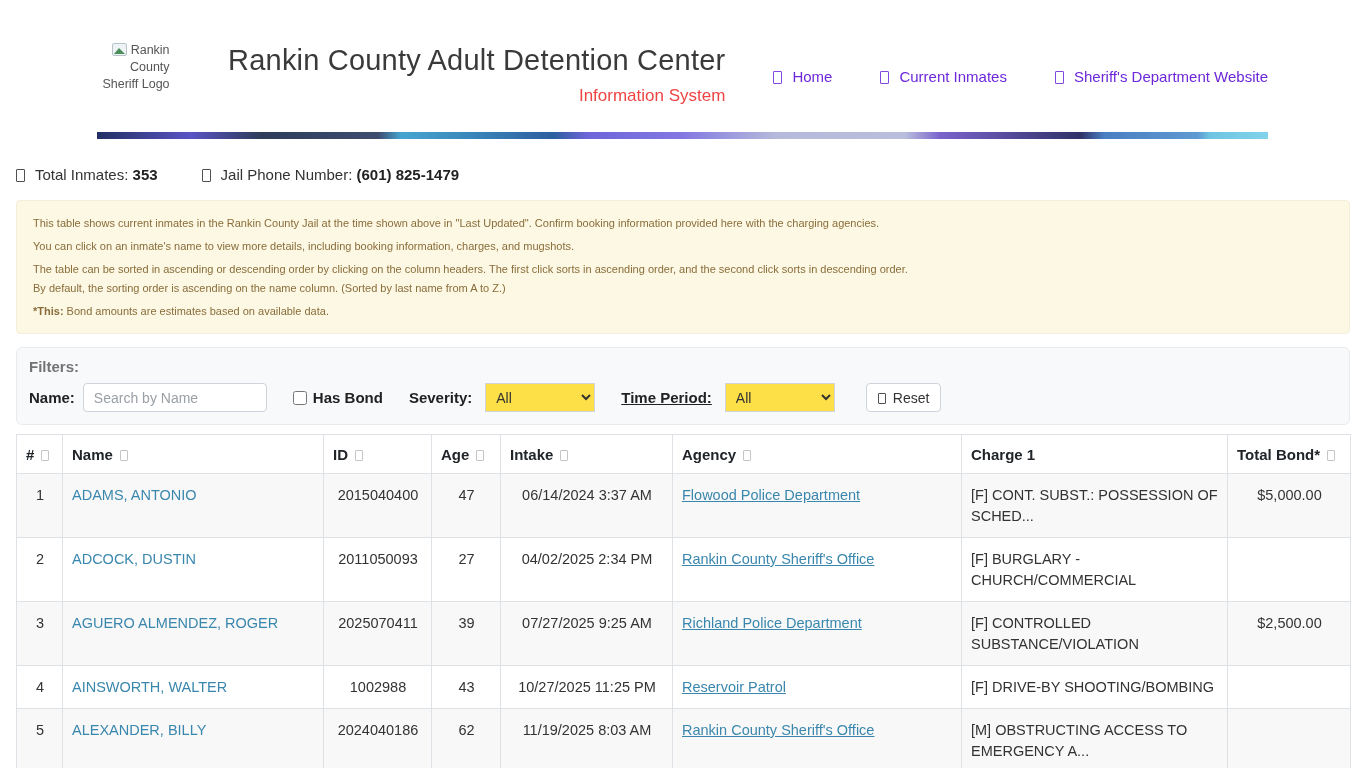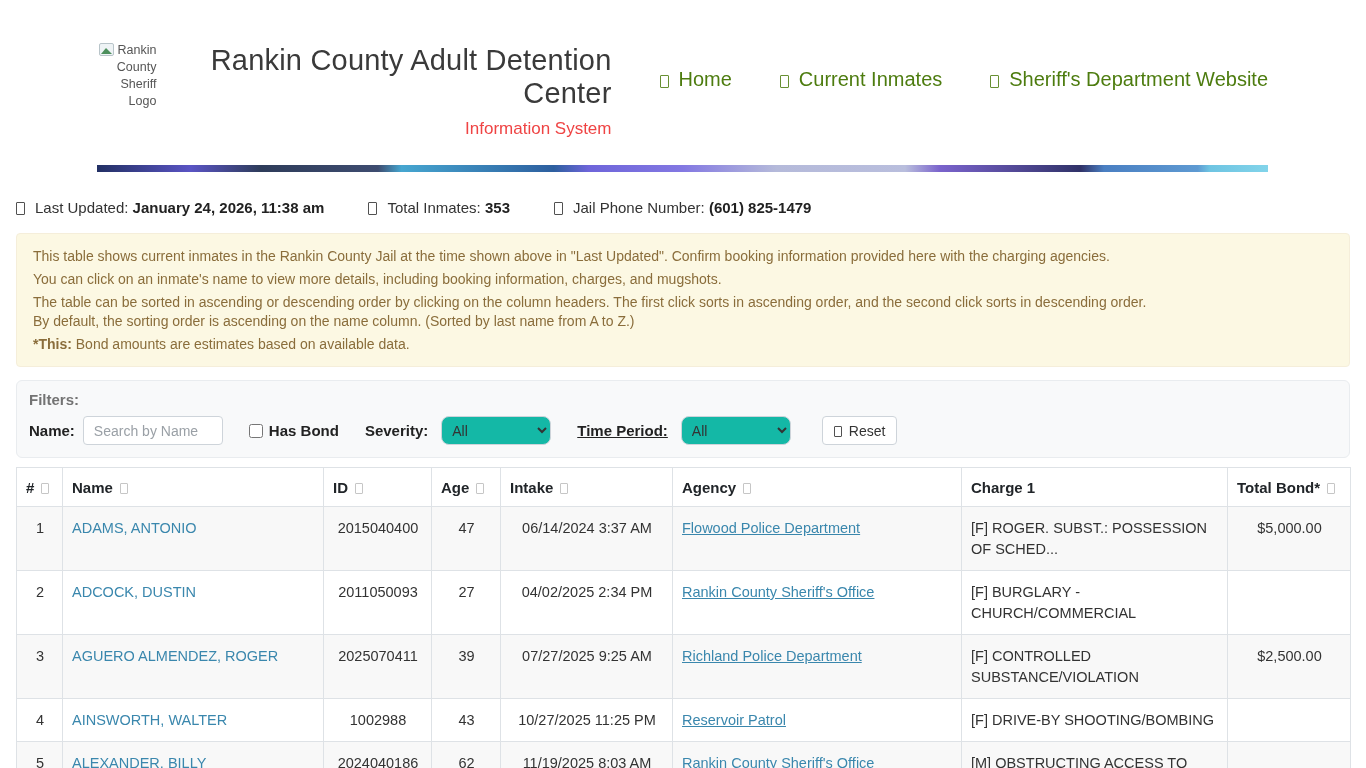--- a/index.html
+++ b/index.html
@@ -19,7 +19,7 @@
   .title-block h1 { font-size: 29px; font-weight: 400; color: #3a3a3a; letter-spacing: 0.2px; }
   .subtitle { font-size: 17px; color: #ef4444; margin-top: 9px; }
   nav.main-nav { display: flex; gap: 48px; margin-left: 48px; margin-top: 40px; white-space: nowrap; }
-  nav.main-nav a { color: #4d7c0f; text-decoration: none; font-size: 20px; }
+  nav.main-nav a { color: #6d28d9; text-decoration: none; font-size: 15px; }
   .tofu { display: inline-block; width: 9px; height: 13px; border: 1px solid currentColor;
     border-radius: 1px; vertical-align: -2px; margin-right: 10px; opacity: .85; }
 

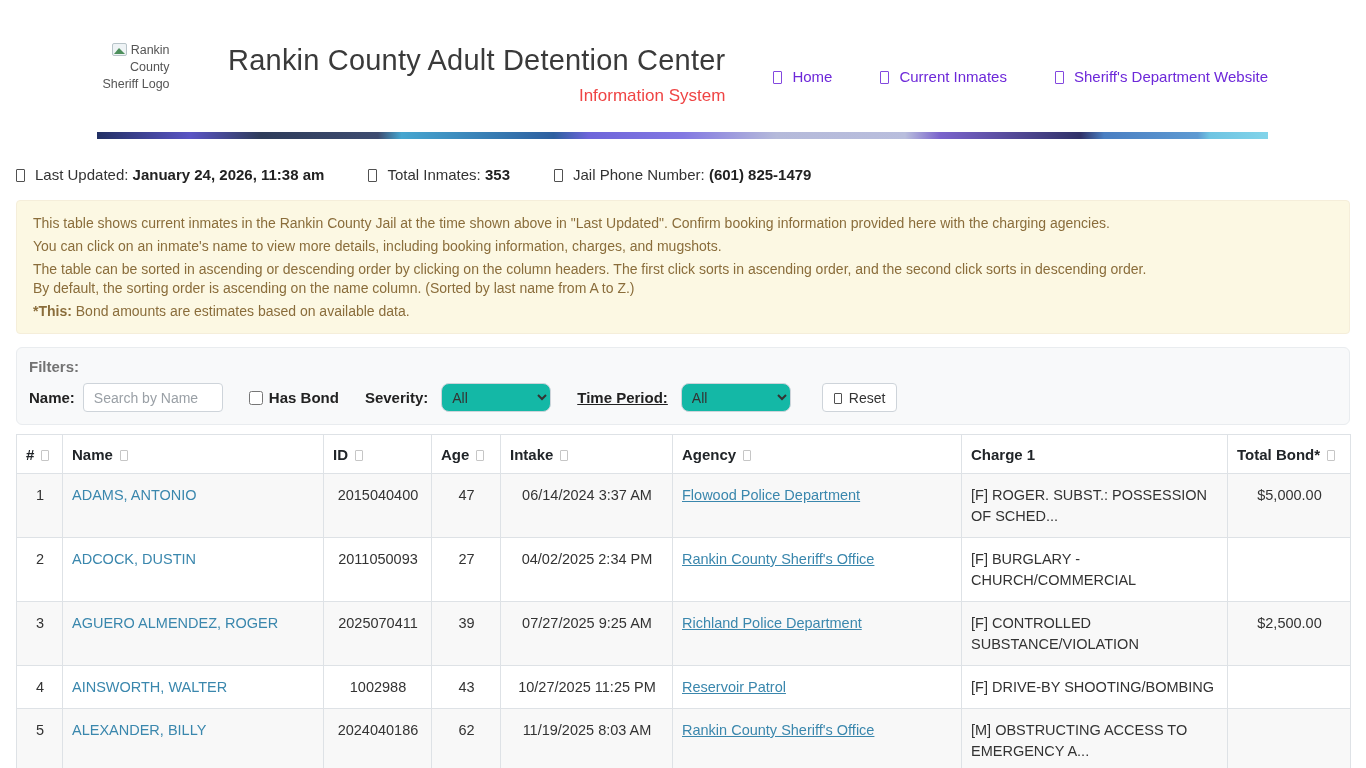--- a/index.html
+++ b/index.html
@@ -101,10 +101,6 @@
 <div class="gradient-bar"></div>
 
 <div class="status-bar">
-  <div class="status-item">
-    <span class="tofu"></span><span>Last Updated:</span>
-    <b>January 24, 2026, 11:38 am</b>
-  </div>
   <div class="status-item">
     <span class="tofu"></span><span>Total Inmates:</span>
     <b>353</b>

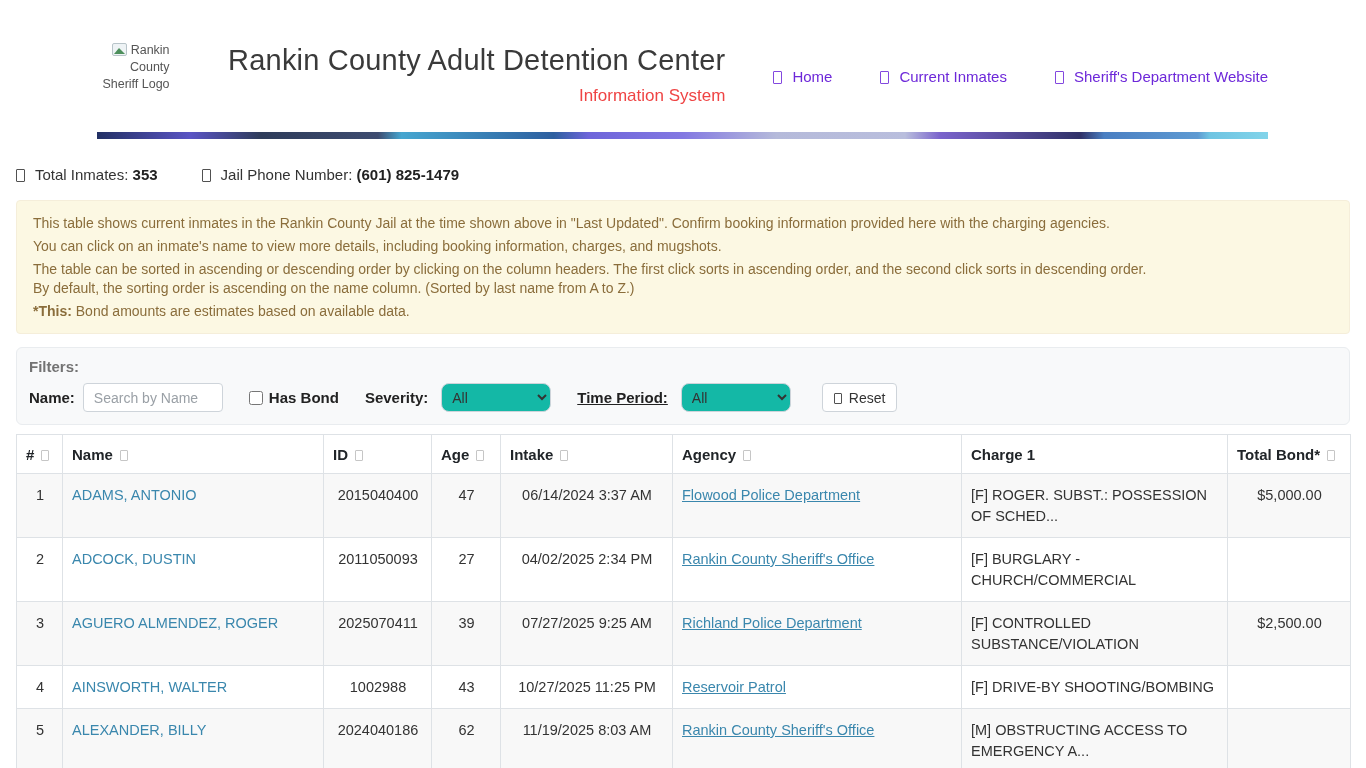--- a/index.html
+++ b/index.html
@@ -36,7 +36,7 @@
 
   
   .notice { margin: 17px 16px 0; background: #fcf8e3; border: 1px solid #f5eeda;
-    border-radius: 4px; padding: 13px 16px 12px; color: #8a6d3b; font-size: 14px; line-height: 19px; }
+    border-radius: 4px; padding: 13px 16px 12px; color: #8a6d3b; font-size: 11px; line-height: 19px; }
   .notice p { margin-bottom: 4px; }
   .notice p.tight { margin-bottom: 0; }
   .notice p:last-child { margin-bottom: 0; }

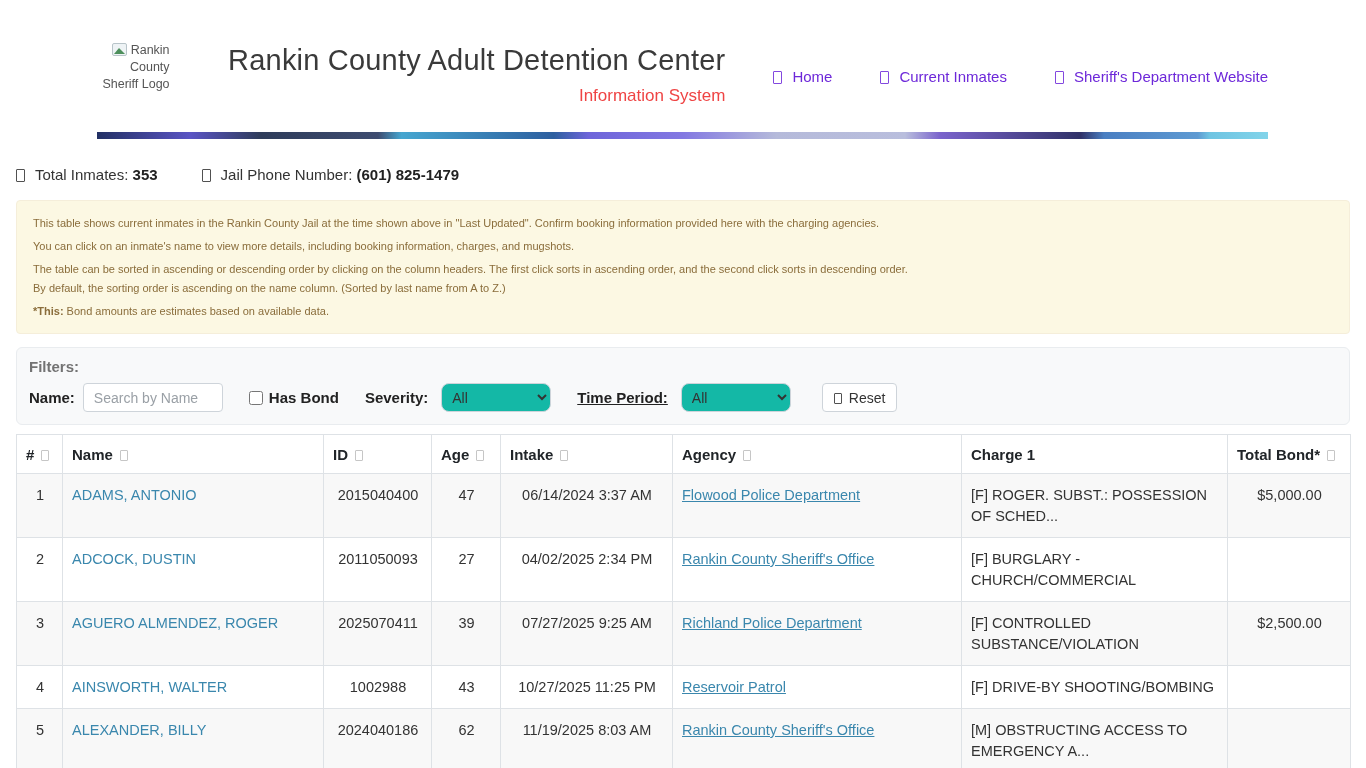--- a/index.html
+++ b/index.html
@@ -48,7 +48,7 @@
   .filters-title { font-size: 15px; font-weight: 700; color: #737373; }
   .filters-row { display: flex; align-items: center; margin-top: 8px; font-size: 15px; }
   .filters-row label.lbl { font-weight: 700; color: #222; text-align: center; }
-  .filters input[type="text"] { width: 140px; height: 29px; border: 1px solid #ced4da;
+  .filters input[type="text"] { width: 184px; height: 29px; border: 1px solid #ced4da;
     border-radius: 4px; padding: 0 10px; font-size: 14px; margin-left: 8px; color:#333;
     font-family: "Liberation Sans", sans-serif; }
   .filters input[type="text"]::placeholder { color: #9aa0a6; }

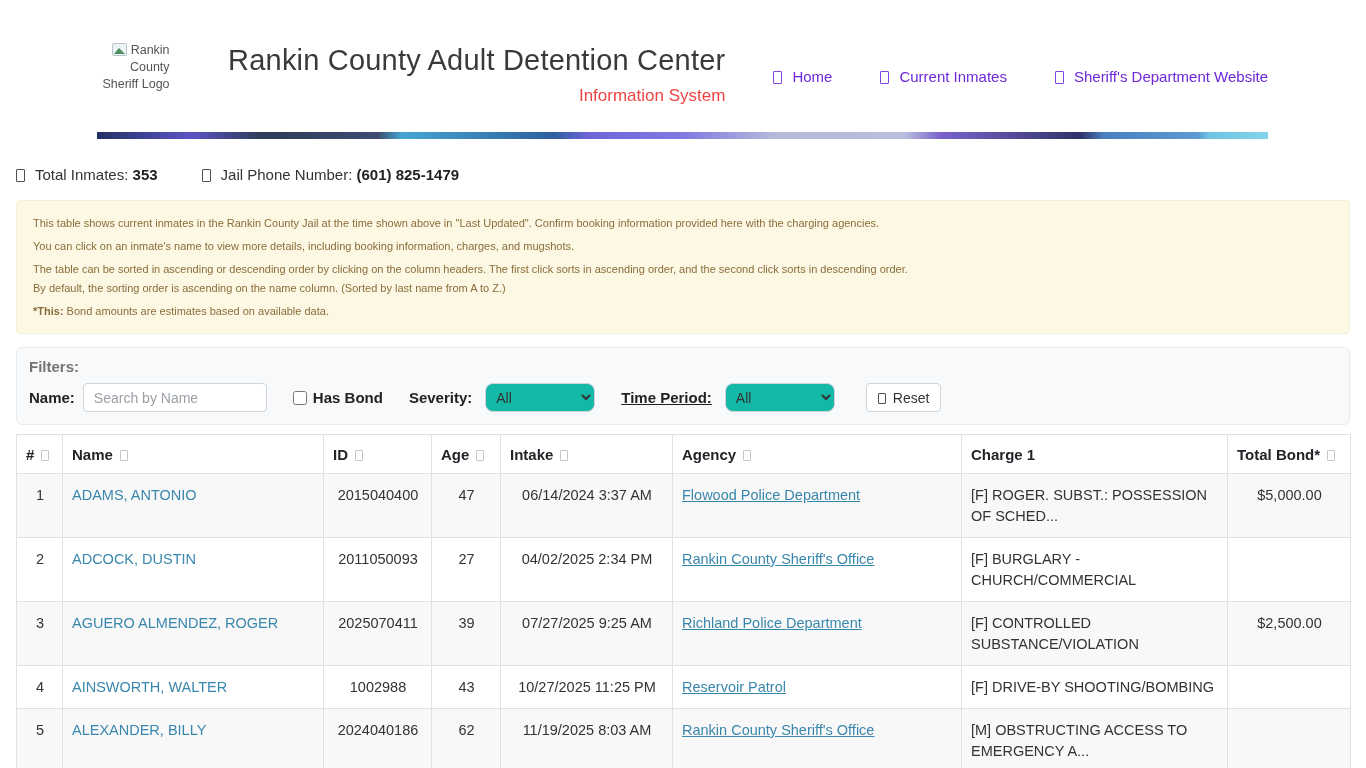--- a/index.html
+++ b/index.html
@@ -55,8 +55,8 @@
   .chk-wrap { display: flex; align-items: center; margin-left: 26px; font-weight: 700; color:#222; }
   .chk-wrap input { width: 14px; height: 14px; margin-right: 6px; }
   .sev-lbl { margin-left: 26px; }
-  .filters select { width: 110px; height: 29px; border: 1px solid #ced4da; border-radius: 8px;
-    margin-left: 13px; font-size: 14px; color: #333; background: #14b8a6; padding: 0 6px;
+  .filters select { width: 110px; height: 29px; border: 1px solid #ced4da; border-radius: 0;
+    margin-left: 13px; font-size: 14px; color: #333; background: #fde047; padding: 0 6px;
     font-family: "Liberation Sans", sans-serif; }
   .tp-lbl { margin-left: 26px; text-decoration: underline; }
   .reset-btn { margin-left: 31px; height: 29px; background: #fff; border: 1px solid #ced4da;

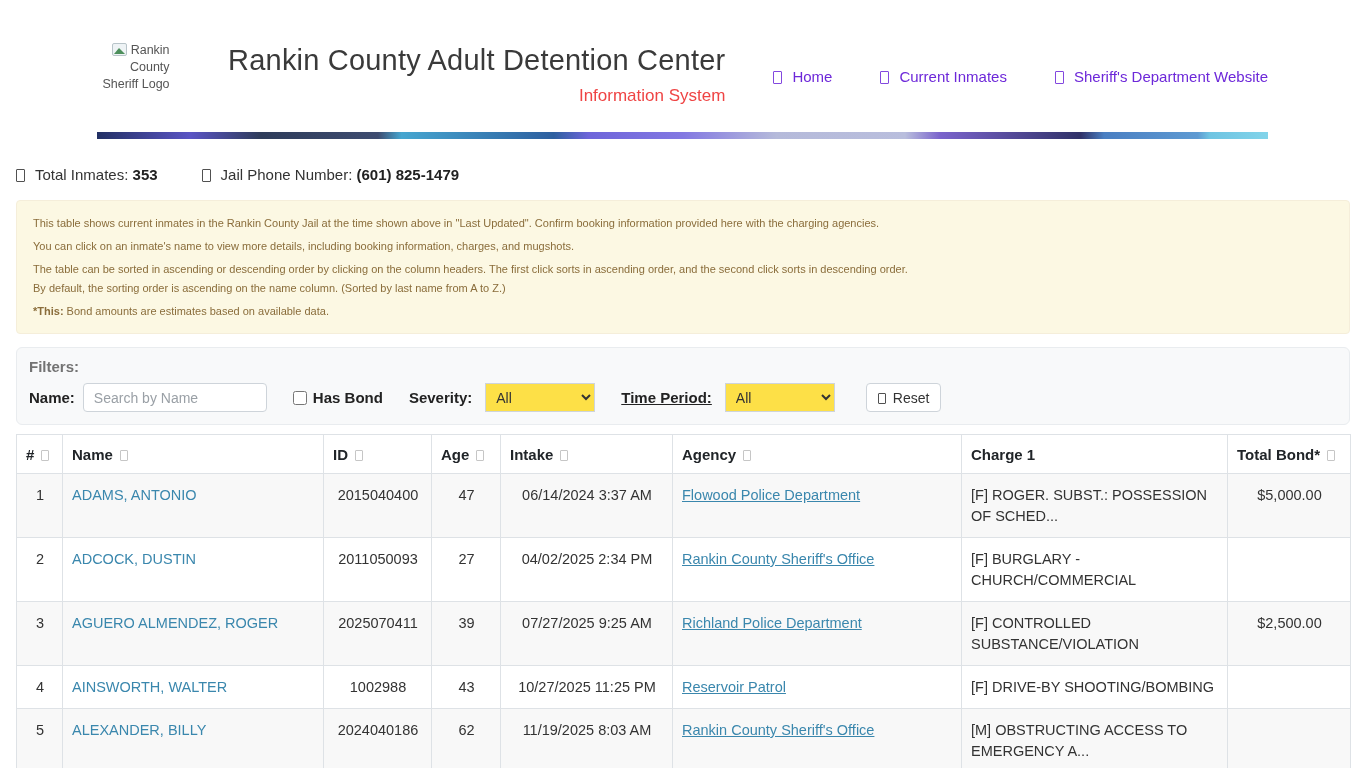--- a/index.html
+++ b/index.html
@@ -168,7 +168,7 @@
     <td class="center">47</td>
     <td class="center">06/14/2024 3:37 AM</td>
     <td><a href="#" class="agency-link">Flowood Police Department</a></td>
-    <td>[F] ROGER. SUBST.: POSSESSION OF SCHED...</td>
+    <td>[F] CONT. SUBST.: POSSESSION OF SCHED...</td>
     <td class="center">$5,000.00</td>
   </tr>
 

